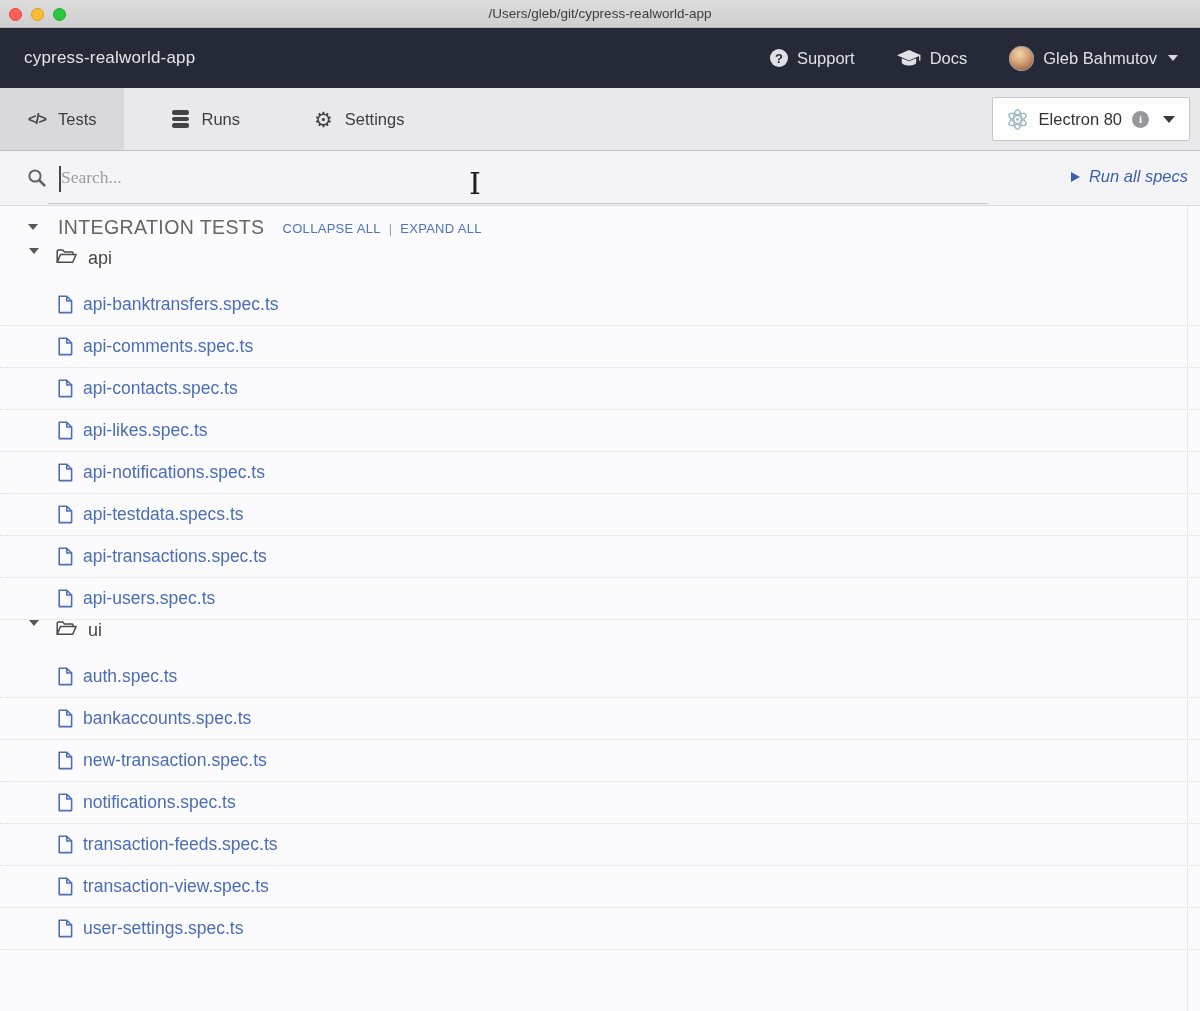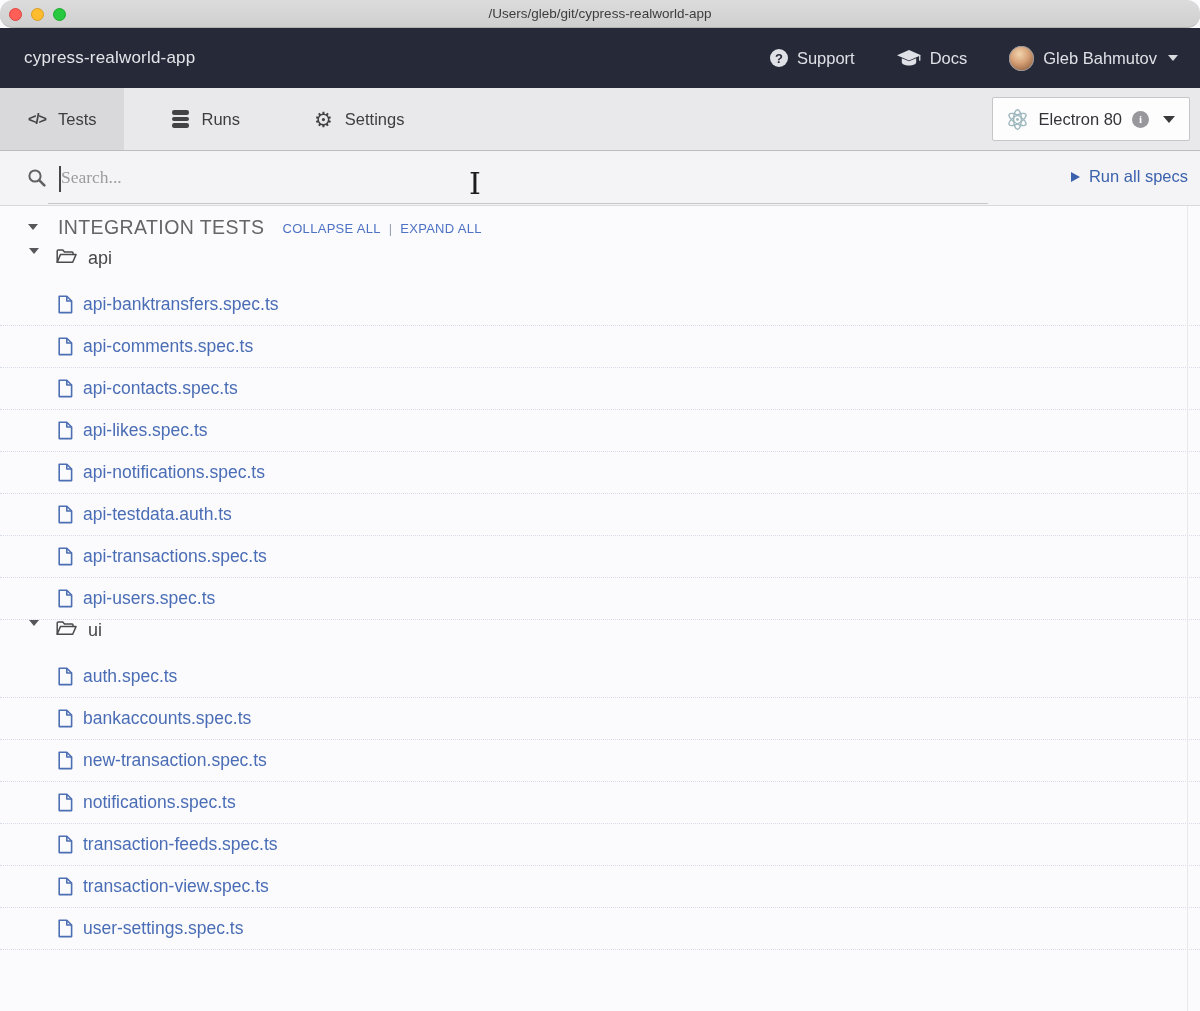--- a/index.html
+++ b/index.html
@@ -15,7 +15,7 @@
     position: absolute; top: 0; left: 0; width: 1200px; height: 28px;
     background: linear-gradient(#dcdcdc, #cfcfcf);
     border-bottom: 1px solid #b3b3b3;
-    display: flex; align-items: center; border-radius: 13px;
+    display: flex; align-items: center;
   }
   .traffic-lights { display: flex; gap: 9px; padding-left: 9px; position: absolute; left: 0; top: 7.5px; }
   .traffic { width: 13px; height: 13px; border-radius: 50%; }

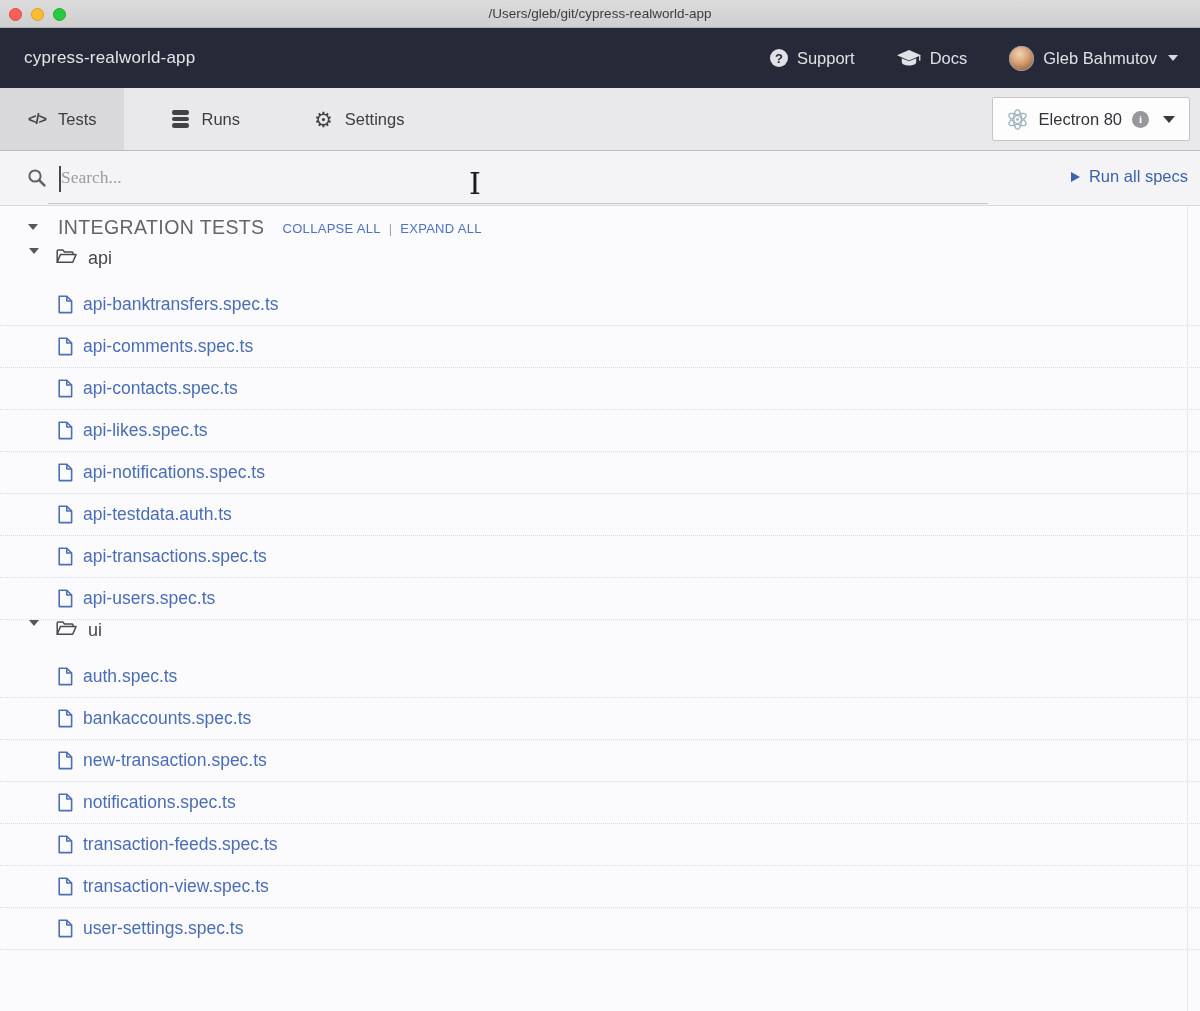--- a/index.html
+++ b/index.html
@@ -101,7 +101,7 @@
   .text-caret { position: absolute; left: 11px; top: 15px; width: 1.5px; height: 26px; background: #45474b; }
   .run-all {
     position: absolute; right: 12px; top: 16px; display: flex; align-items: center; gap: 9px;
-    color: #3c62ad; font-size: 16.5px; cursor: default;
+    color: #3c62ad; font-size: 16.5px; cursor: default; font-style: italic;
   }
   .play-triangle {
     width: 0; height: 0; border-top: 5.5px solid transparent; border-bottom: 5.5px solid transparent;

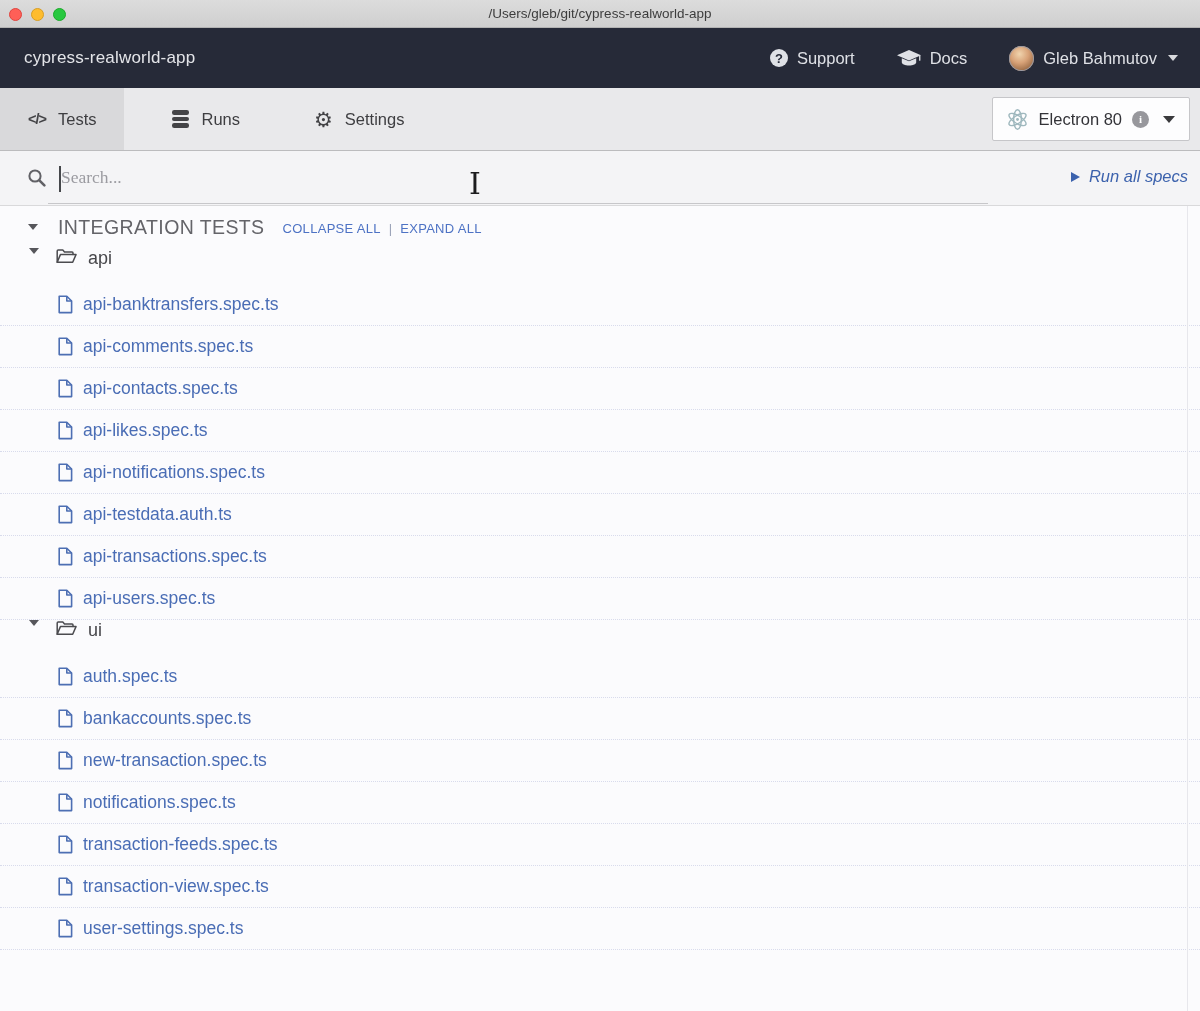--- a/index.html
+++ b/index.html
@@ -291,7 +291,7 @@
           <path d="M1.2 1.2 h7.6 l4.8 4.8 v11.6 h-12.4 Z" fill="none" stroke="#4d6fb3" stroke-width="1.6" stroke-linejoin="round"></path>
           <path d="M8.8 1.2 v4.8 h4.8" fill="none" stroke="#4d6fb3" stroke-width="1.6" stroke-linejoin="round"></path>
         </svg>
-        <span class="file-name">api-testdata.auth.ts</span>
+        <span class="file-name">api-testdata.specs.ts</span>
       </div>
       <div class="file-row">
         <svg class="file-icon" width="15" height="19" viewBox="0 0 15 19">

